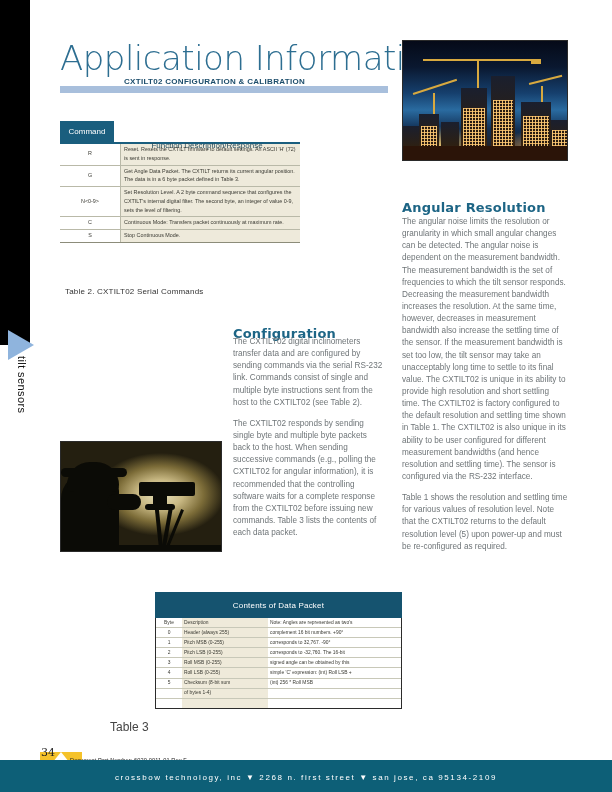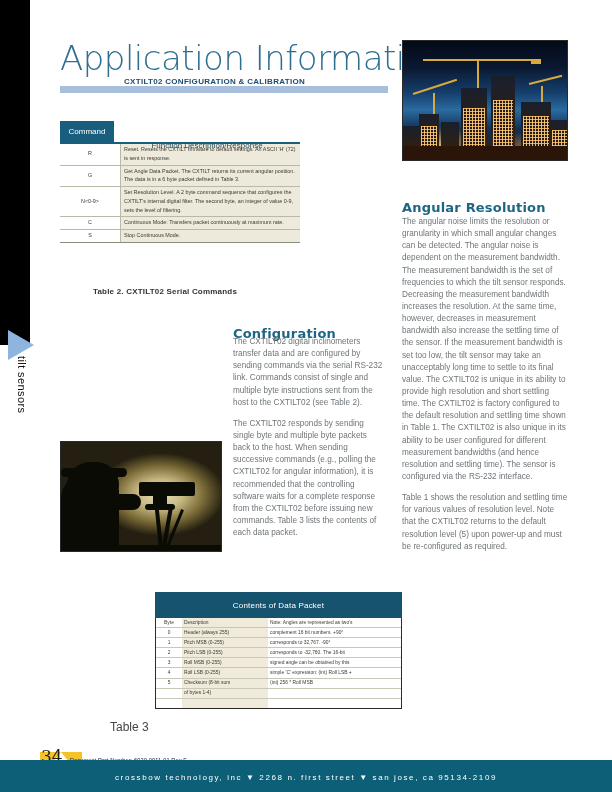--- a/index.html
+++ b/index.html
@@ -134,8 +134,8 @@
   #table2-body td.fn { background: #eeeadb; }
   #table2-body tr:last-child td { border-bottom: none; }
   #table2-caption {
-    position: absolute; left: 45px; top: 287px; width: 240px;
-    text-align: center; font-size: 8px; color: #333; font-weight: bold;
+    position: absolute; left: 65px; top: 287px; width: 240px;
+    text-align: left; font-size: 8px; color: #333; font-weight: normal;
     letter-spacing: 0.2px;
   }
 

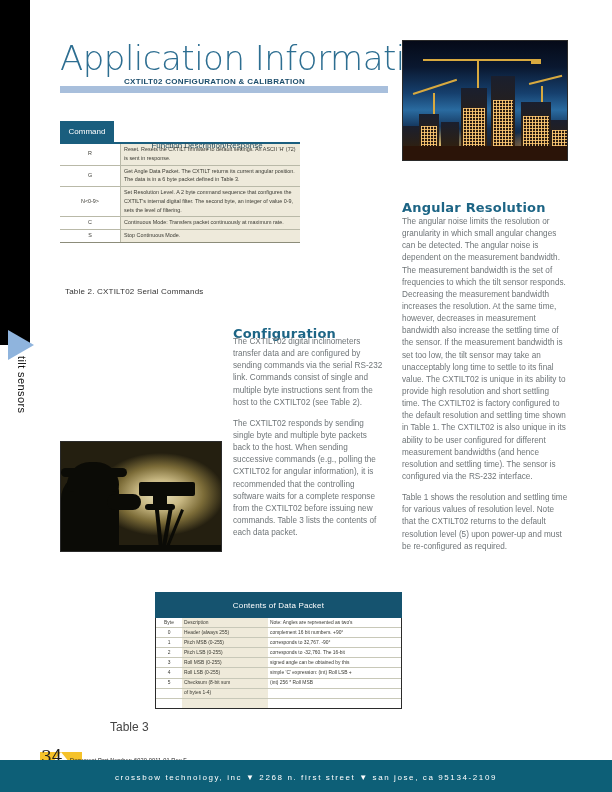--- a/index.html
+++ b/index.html
@@ -201,7 +201,7 @@
   }
   #page-number {
     position: absolute; left: 41px; top: 746px;
-    font-size: 17px; color: #1d1d1d;
+    font-size: 11px; color: #1d1d1d;
     font-family: "DejaVu Serif", serif;
   }
   #page-flag {

